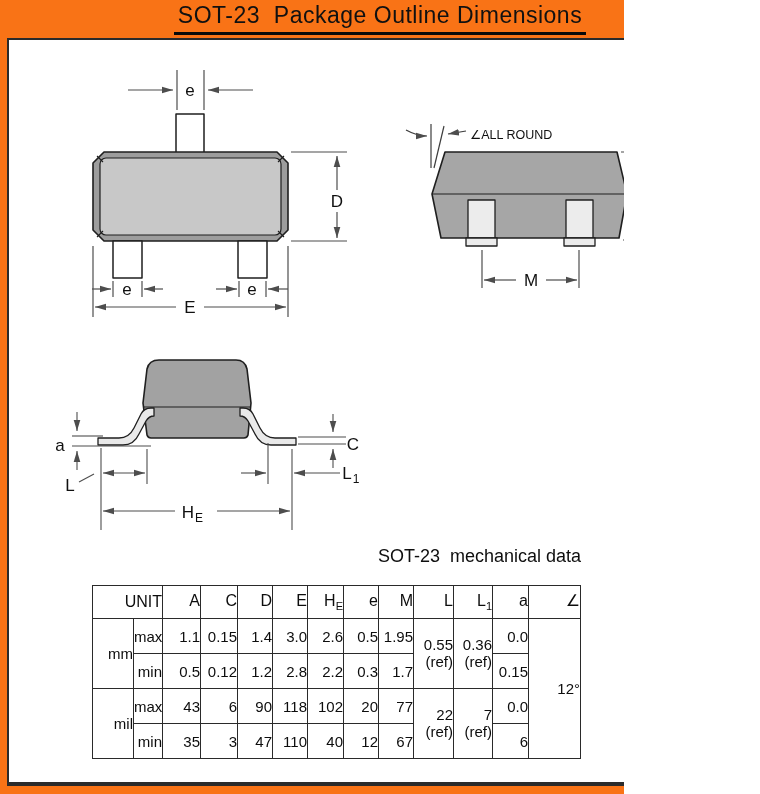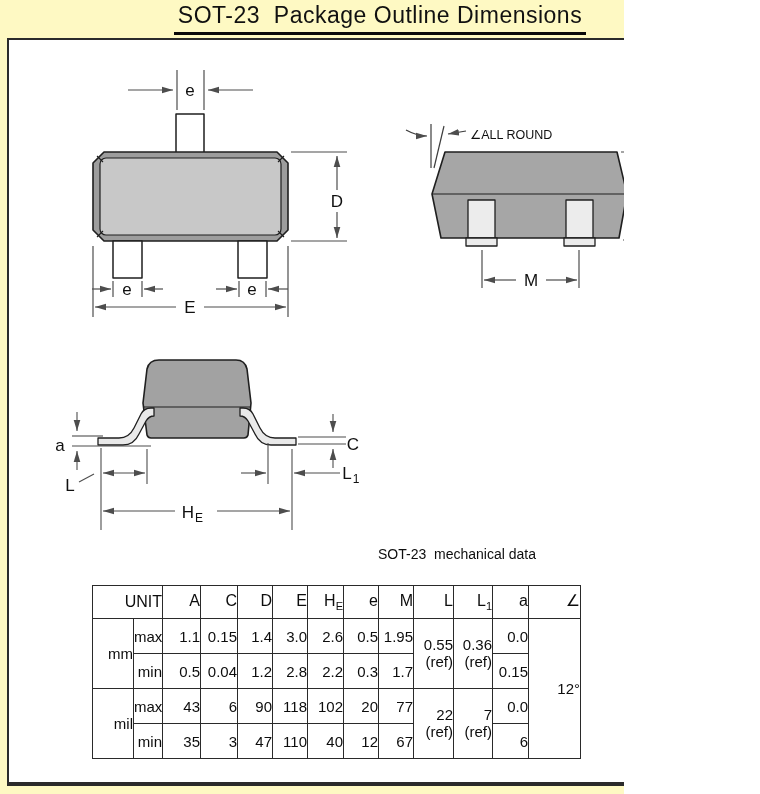--- a/index.html
+++ b/index.html
@@ -3,7 +3,7 @@
 <meta charset="utf-8">
 <style>
   html,body{margin:0;padding:0;background:#fff;}
-  .page{position:relative;width:624px;height:794px;background:#fef9c3;
+  .page{position:relative;width:624px;height:794px;background:#f97316;
         font-family:"Liberation Sans",sans-serif;color:#111;overflow:hidden;}
   .title-wrap{position:absolute;left:0;top:2px;width:760px;text-align:center;}
   .title{display:inline-block;font-size:23px;letter-spacing:0.5px;white-space:pre;

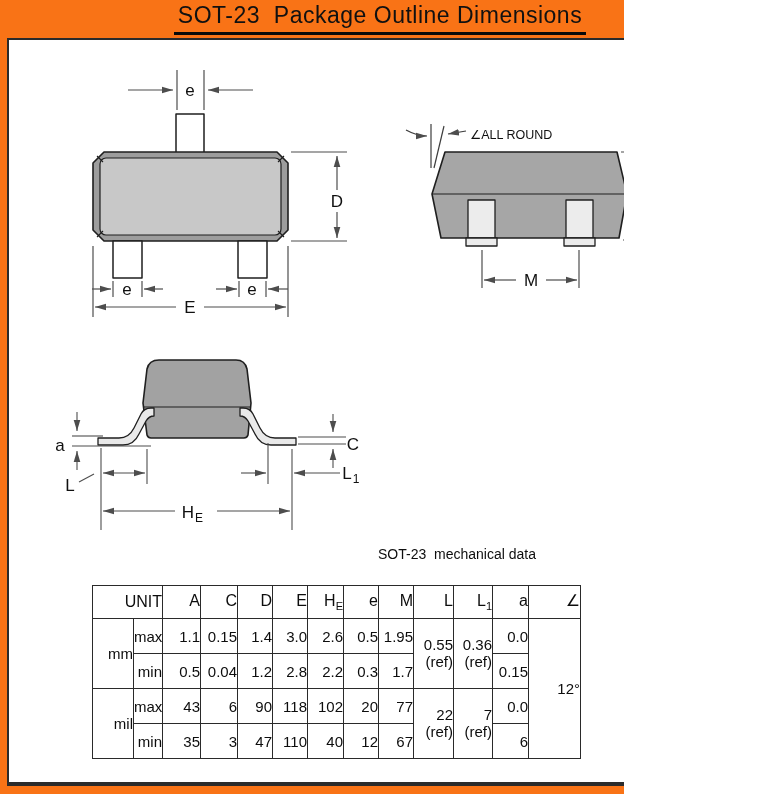--- a/index.html
+++ b/index.html
@@ -11,7 +11,7 @@
   .frame{position:absolute;left:7px;top:38px;width:745px;height:748px;box-sizing:border-box;
          border:2px solid #2b2b2b;border-bottom-width:4px;background:#fff;}
   svg.drawings{position:absolute;left:0;top:0;}
-  .subtitle{position:absolute;left:378px;top:546px;font-size:14px;white-space:pre;color:#0e0e0e;}
+  .subtitle{position:absolute;left:378px;top:546px;font-size:18px;white-space:pre;color:#0e0e0e;}
   .dimlabel{font-family:"Liberation Sans",sans-serif;font-size:17px;fill:#101010;}
   .dimlabel-sub{font-family:"Liberation Sans",sans-serif;font-size:12px;fill:#101010;}
   .note{font-family:"Liberation Sans",sans-serif;font-size:12.5px;fill:#101010;}

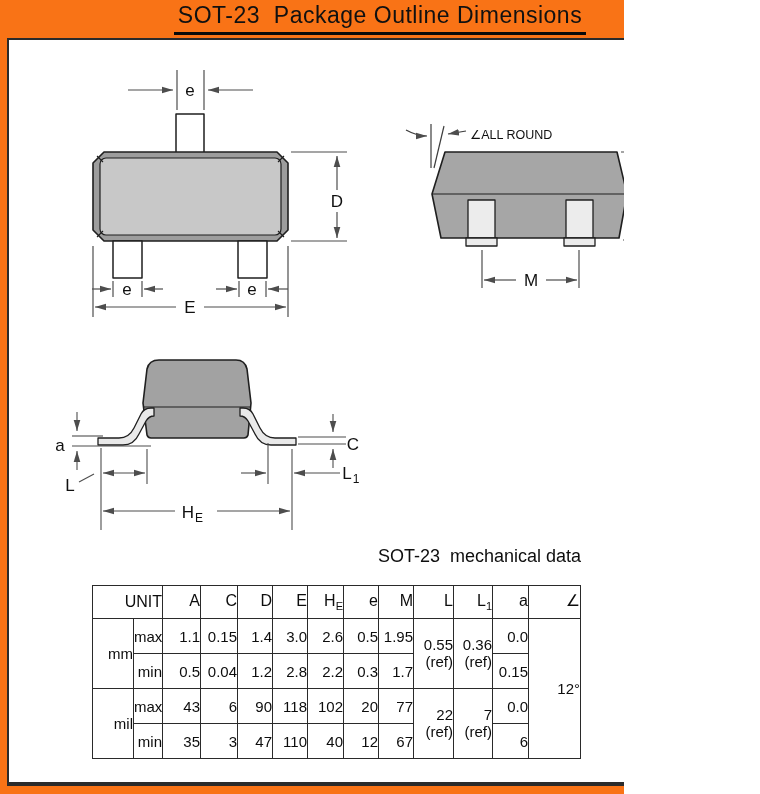--- a/index.html
+++ b/index.html
@@ -241,7 +241,7 @@
     <tr>
       <td>min</td>
       <td>0.5</td>
-      <td>0.04</td>
+      <td>0.12</td>
       <td>1.2</td>
       <td>2.8</td>
       <td>2.2</td>

